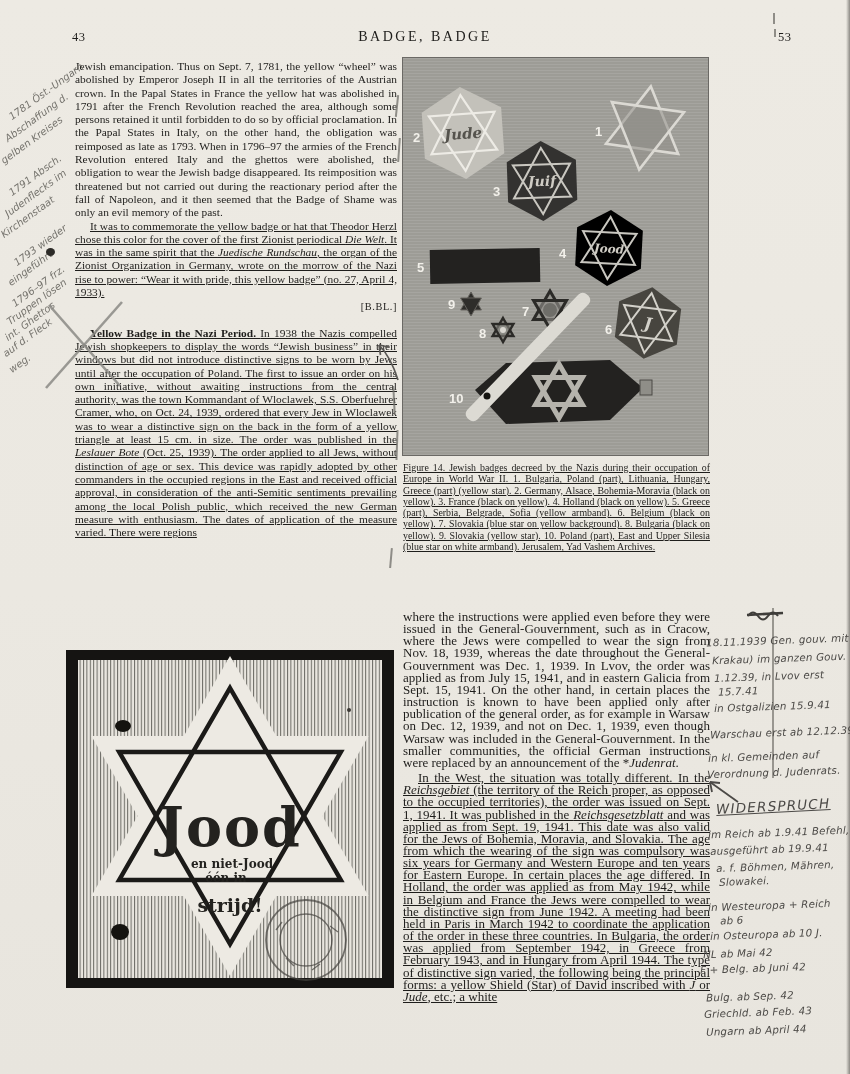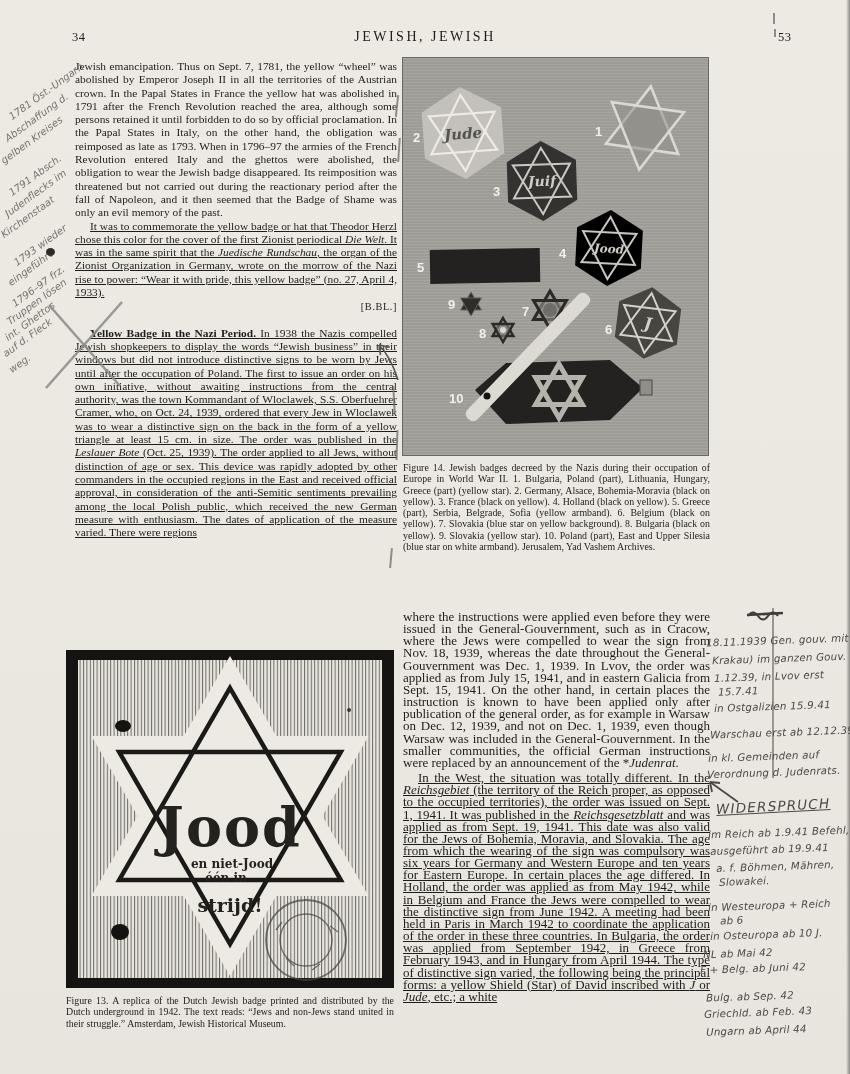--- a/index.html
+++ b/index.html
@@ -51,7 +51,7 @@
 
 <div class="page">
 
-  <span class="pn" style="left:72px">34</span>
+  <span class="pn" style="left:72px">43</span>
   <div class="running-head">JEWISH, JEWISH</div>
   <span class="pn" style="left:778px">53</span>
 

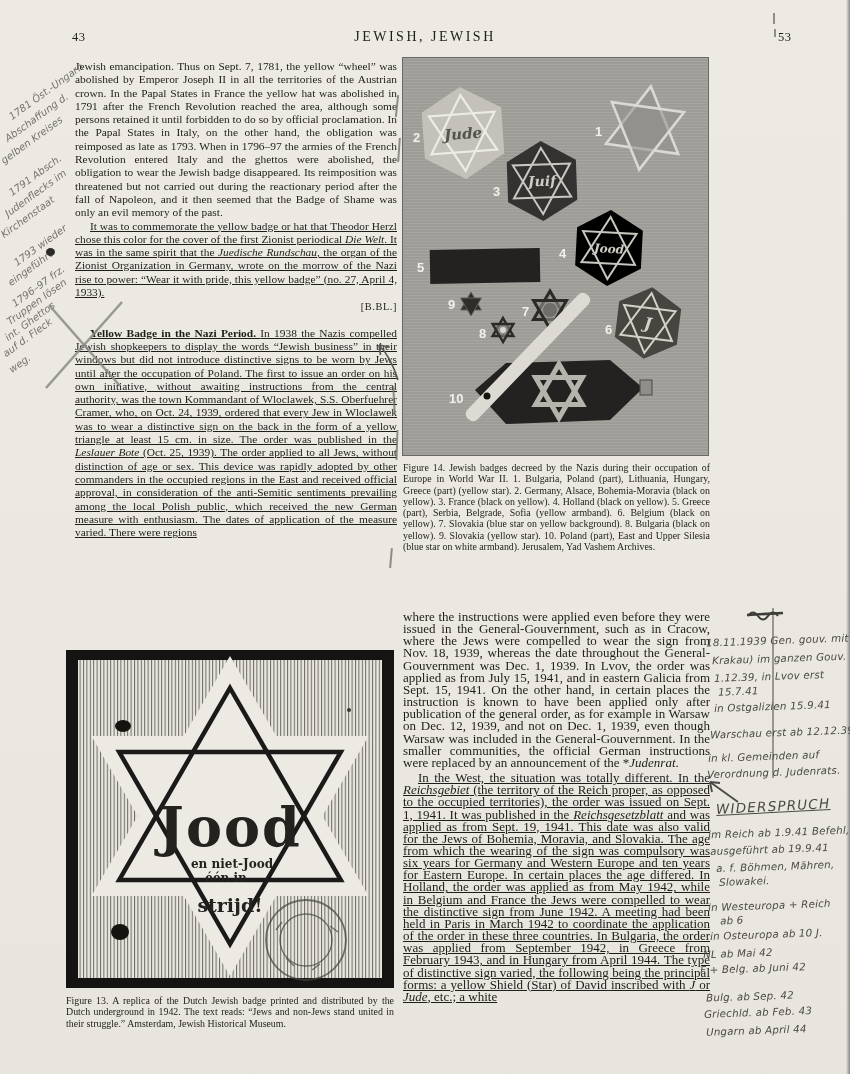--- a/index.html
+++ b/index.html
@@ -52,7 +52,7 @@
 <div class="page">
 
   <span class="pn" style="left:72px">43</span>
-  <div class="running-head">JEWISH, JEWISH</div>
+  <div class="running-head">BADGE, BADGE</div>
   <span class="pn" style="left:778px">53</span>
 
   <div class="col-left">

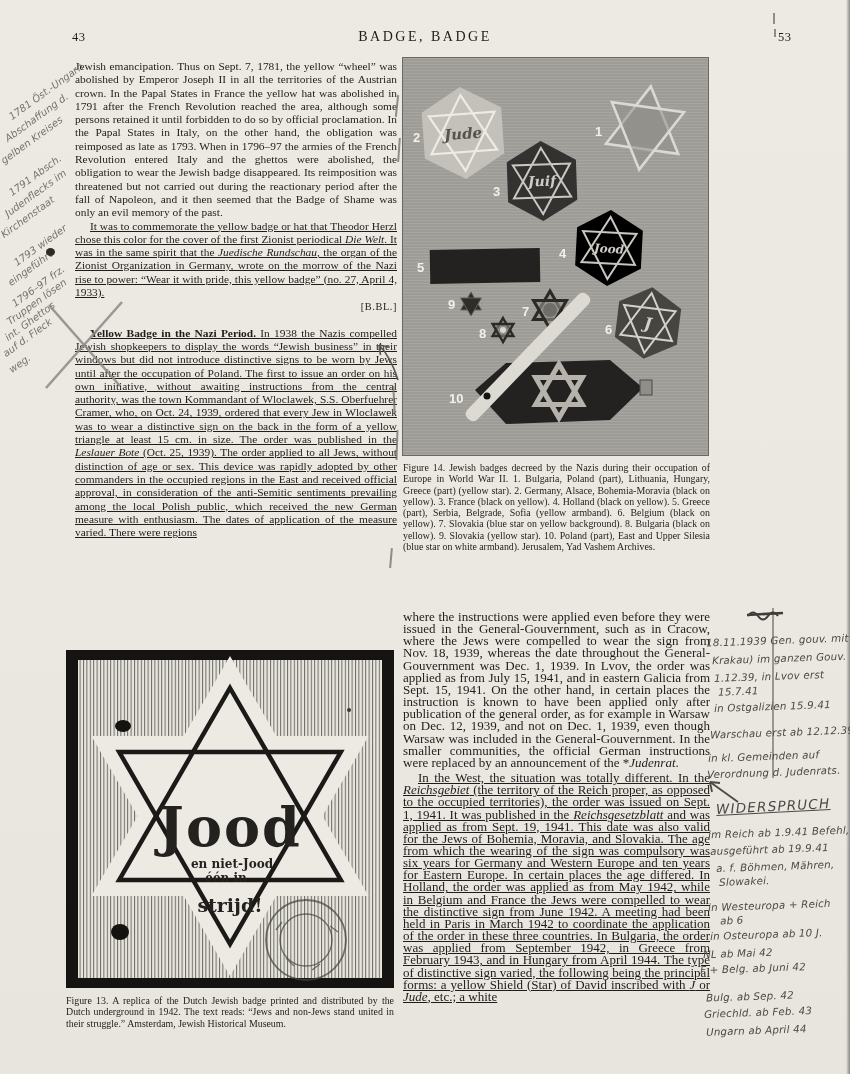--- a/index.html
+++ b/index.html
@@ -24,7 +24,7 @@
   .attribution{text-align:right;font-size:10.3px;margin-top:1px;letter-spacing:.6px;}
   
   .caption{position:absolute;font-size:9.9px;line-height:11.3px;text-align:justify;}
-  .cap14{left:403px;top:462px;width:307px;}
+  .cap14{left:403px;top:462px;width:307px;text-decoration:underline;}
   .cap13{left:66px;top:995px;width:328px;}
   
   .fig14{position:absolute;left:403px;top:58px;width:305px;height:397px;

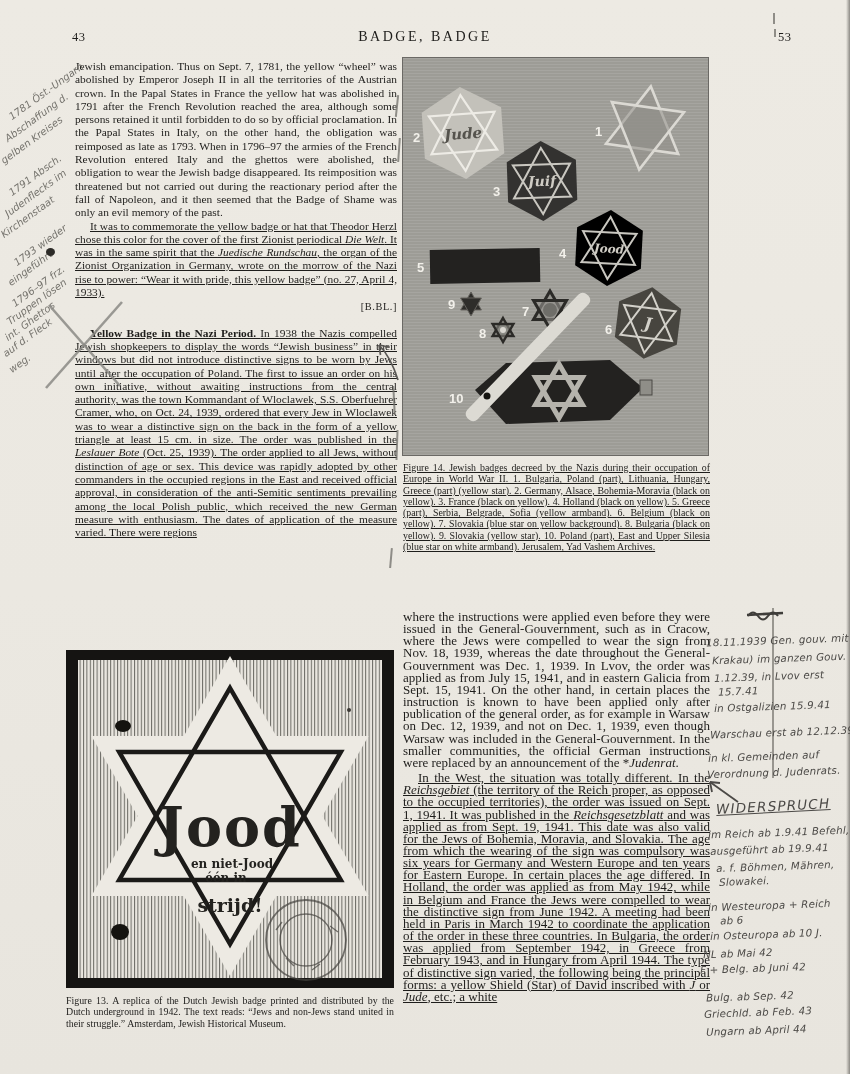--- a/index.html
+++ b/index.html
@@ -194,7 +194,6 @@
     </svg>
   </div>
 
-  <div class="caption cap13">Figure 13. A replica of the Dutch Jewish badge printed and distributed by the Dutch underground in 1942. The text reads: “Jews and non-Jews stand united in their struggle.” Amsterdam, Jewish Historical Museum.</div>
 
   <div>
     <span class="hw pencil" style="left:10px;top:112px">1781 Öst.-Ungarn</span>

